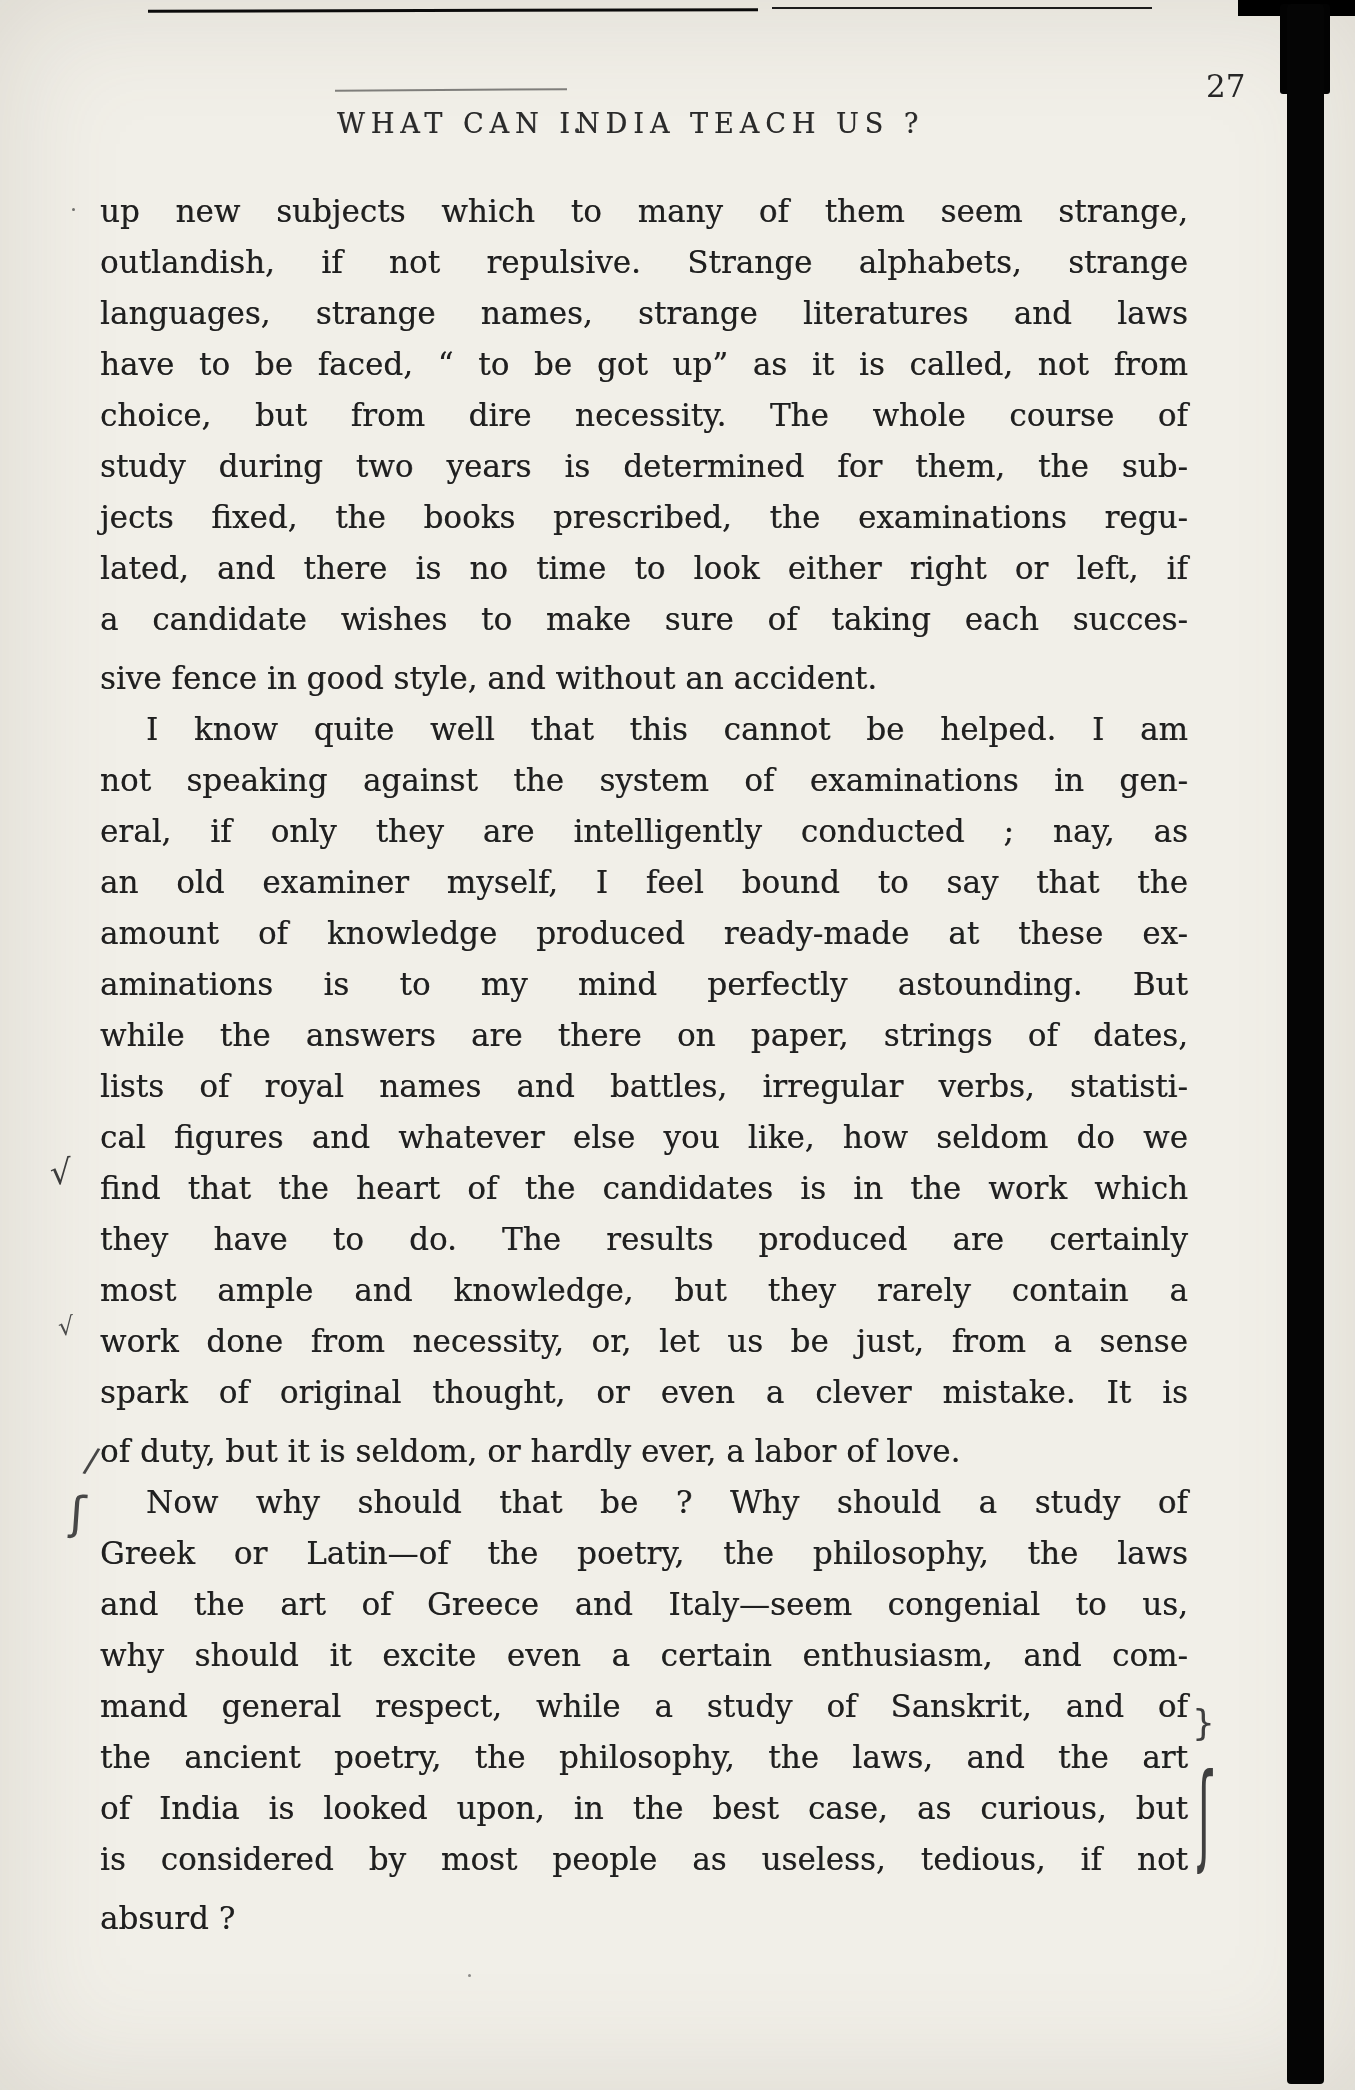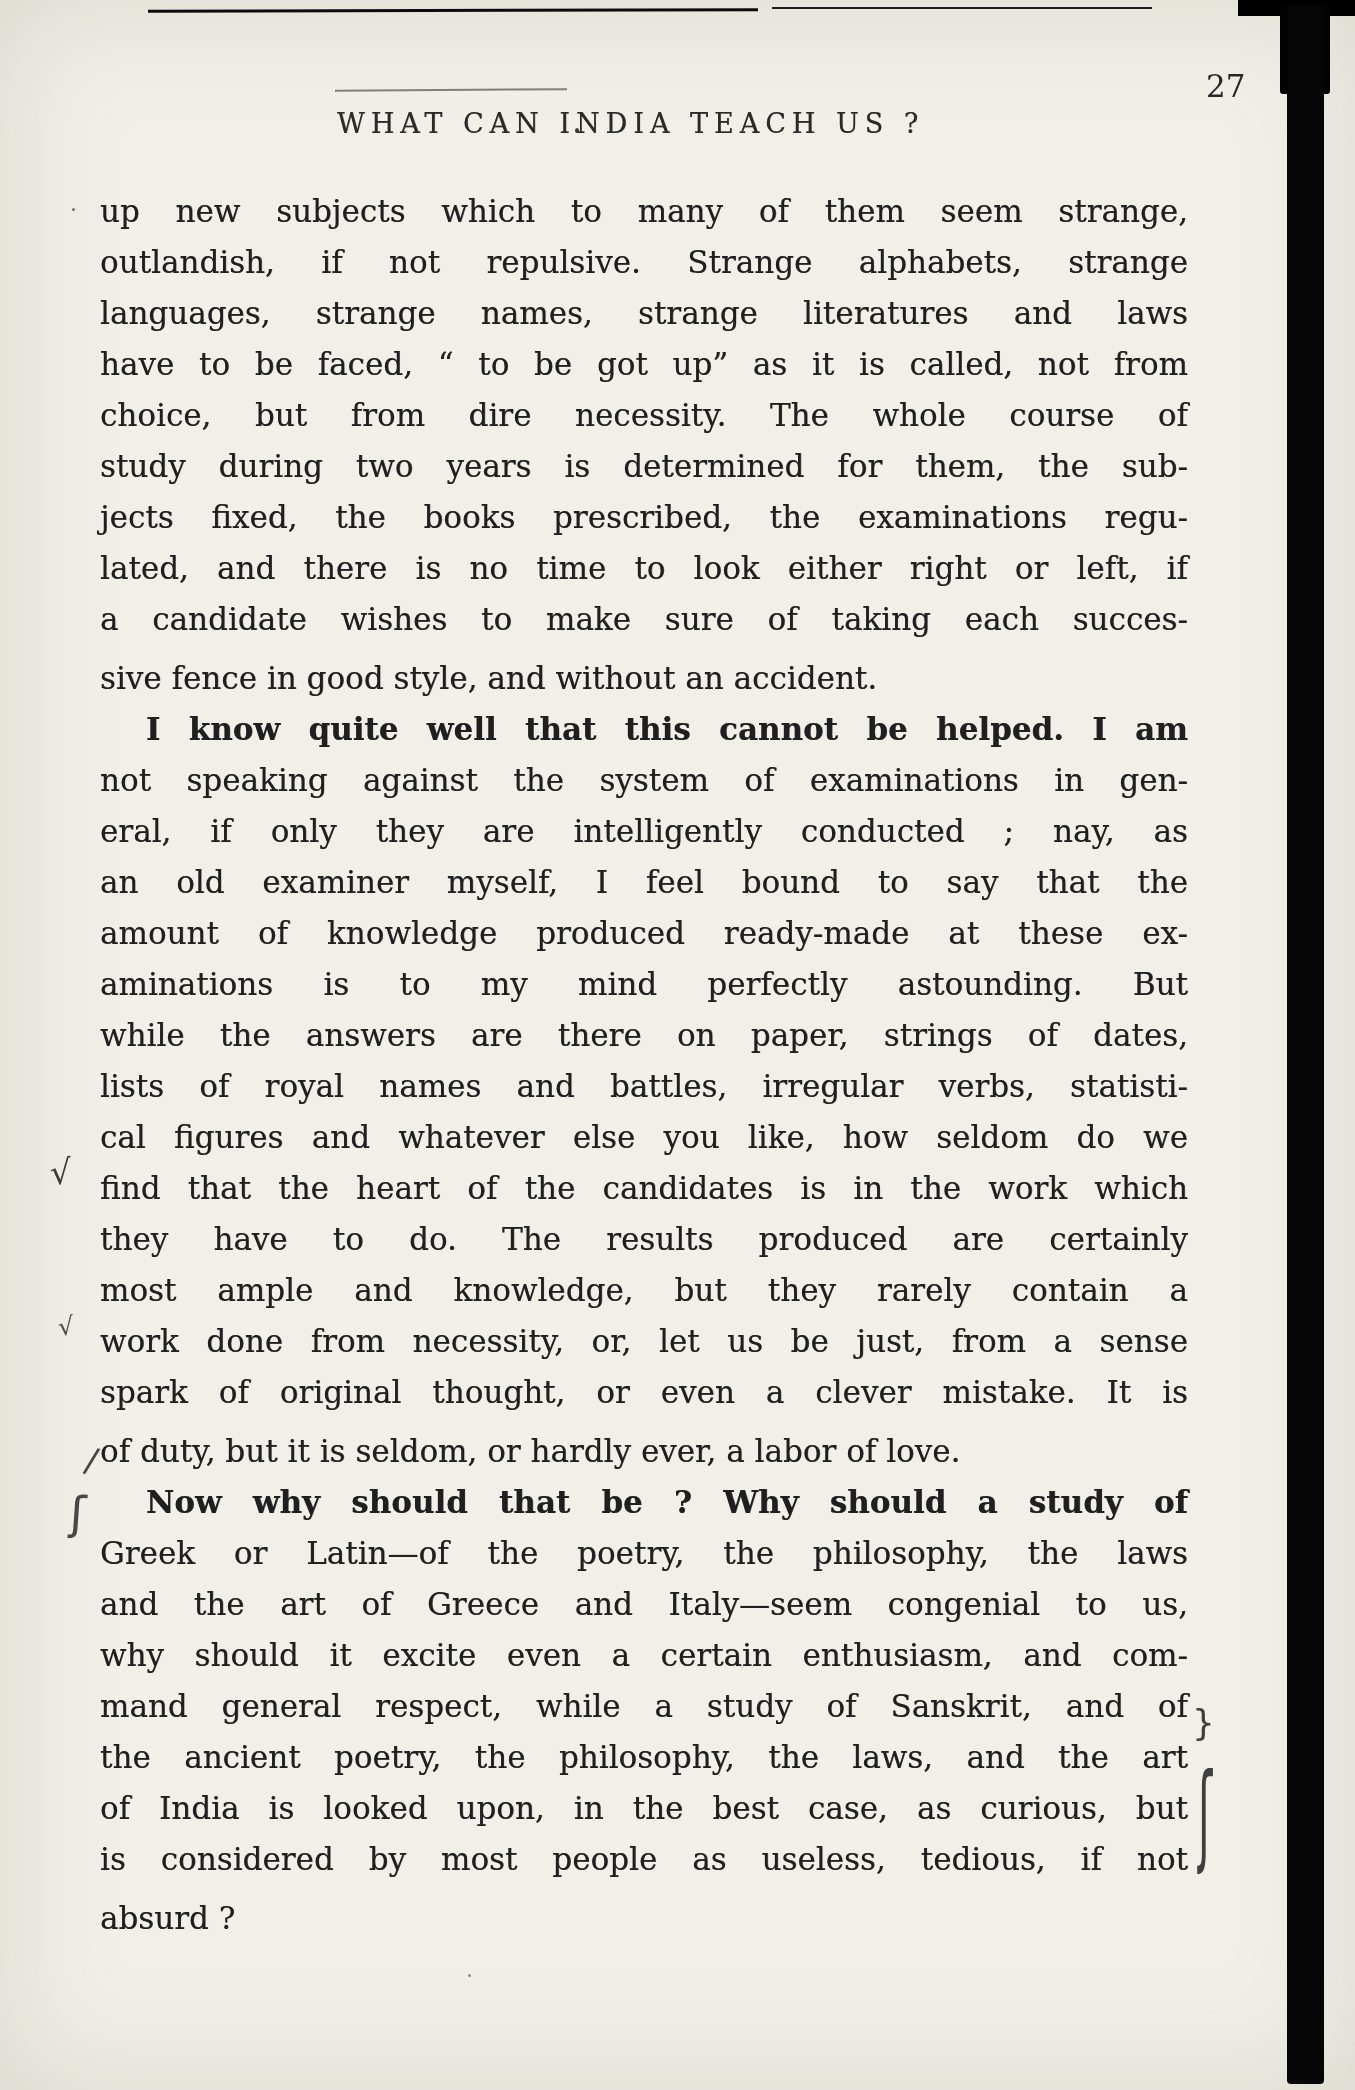--- a/index.html
+++ b/index.html
@@ -39,7 +39,7 @@
   }
   .line { text-align:justify; text-align-last:justify; }
   .line.last { text-align-last:left;margin-top:8px; }
-  .line.indent { text-indent:46px;font-weight:bold; }
+  .line.indent { text-indent:46px; }
 
   
   .mark { position:absolute; color:#3c3c3c; font-family:"DejaVu Sans","Liberation Sans",sans-serif; }

